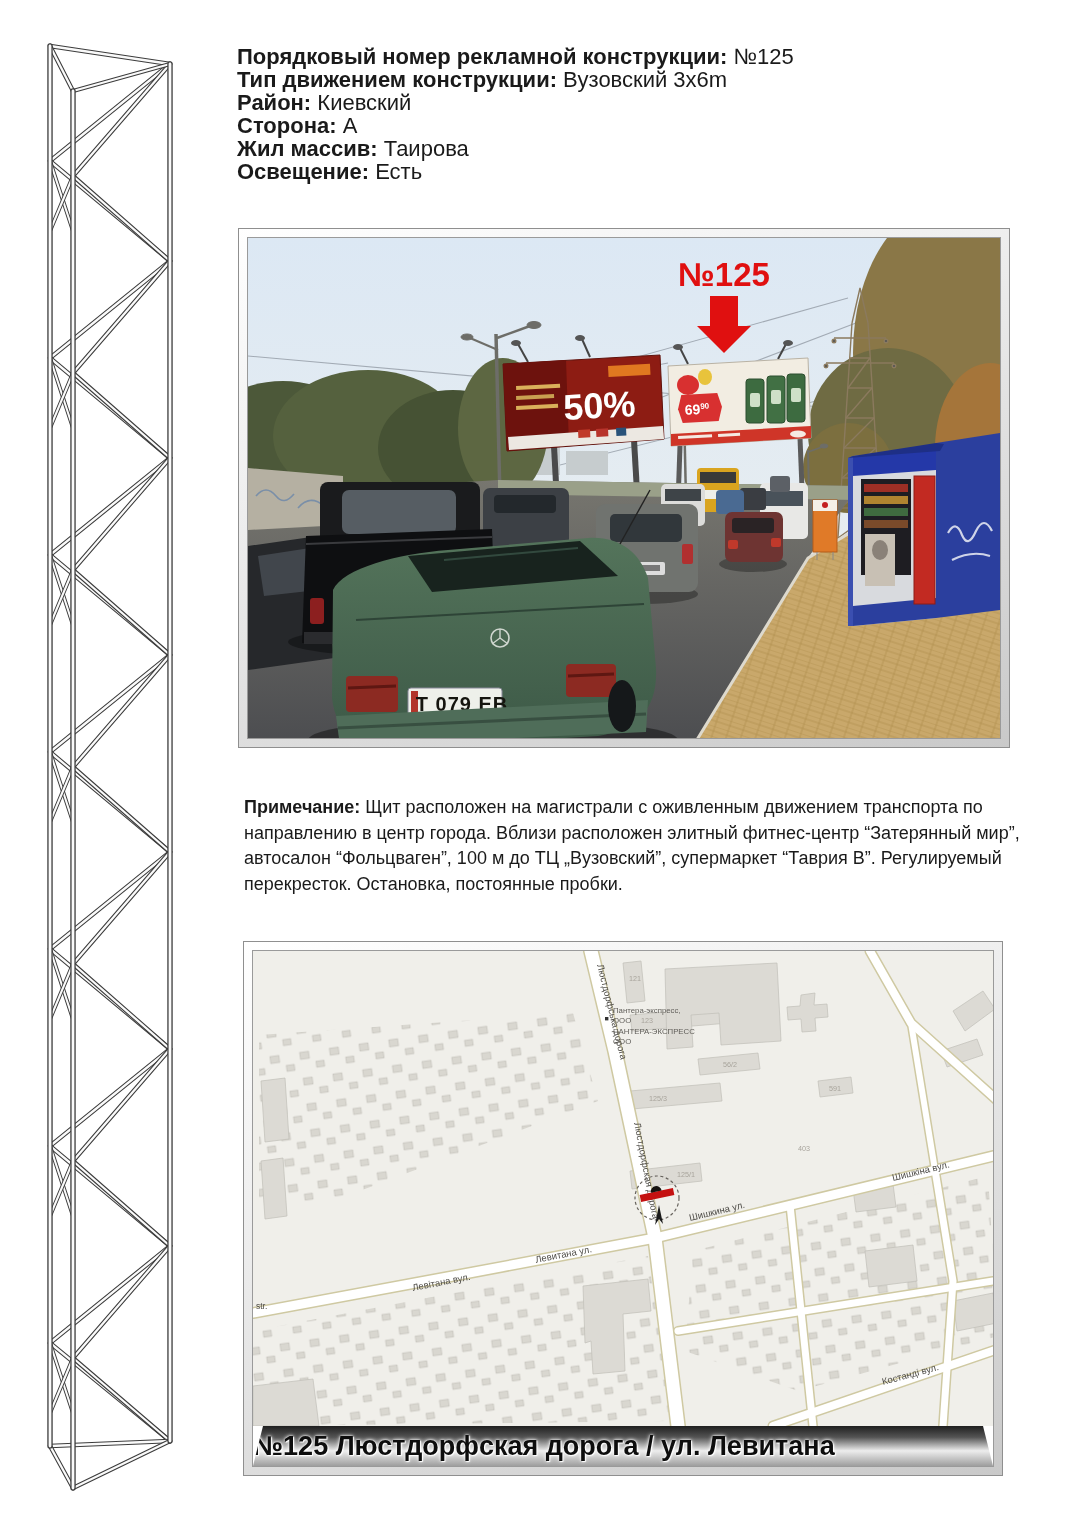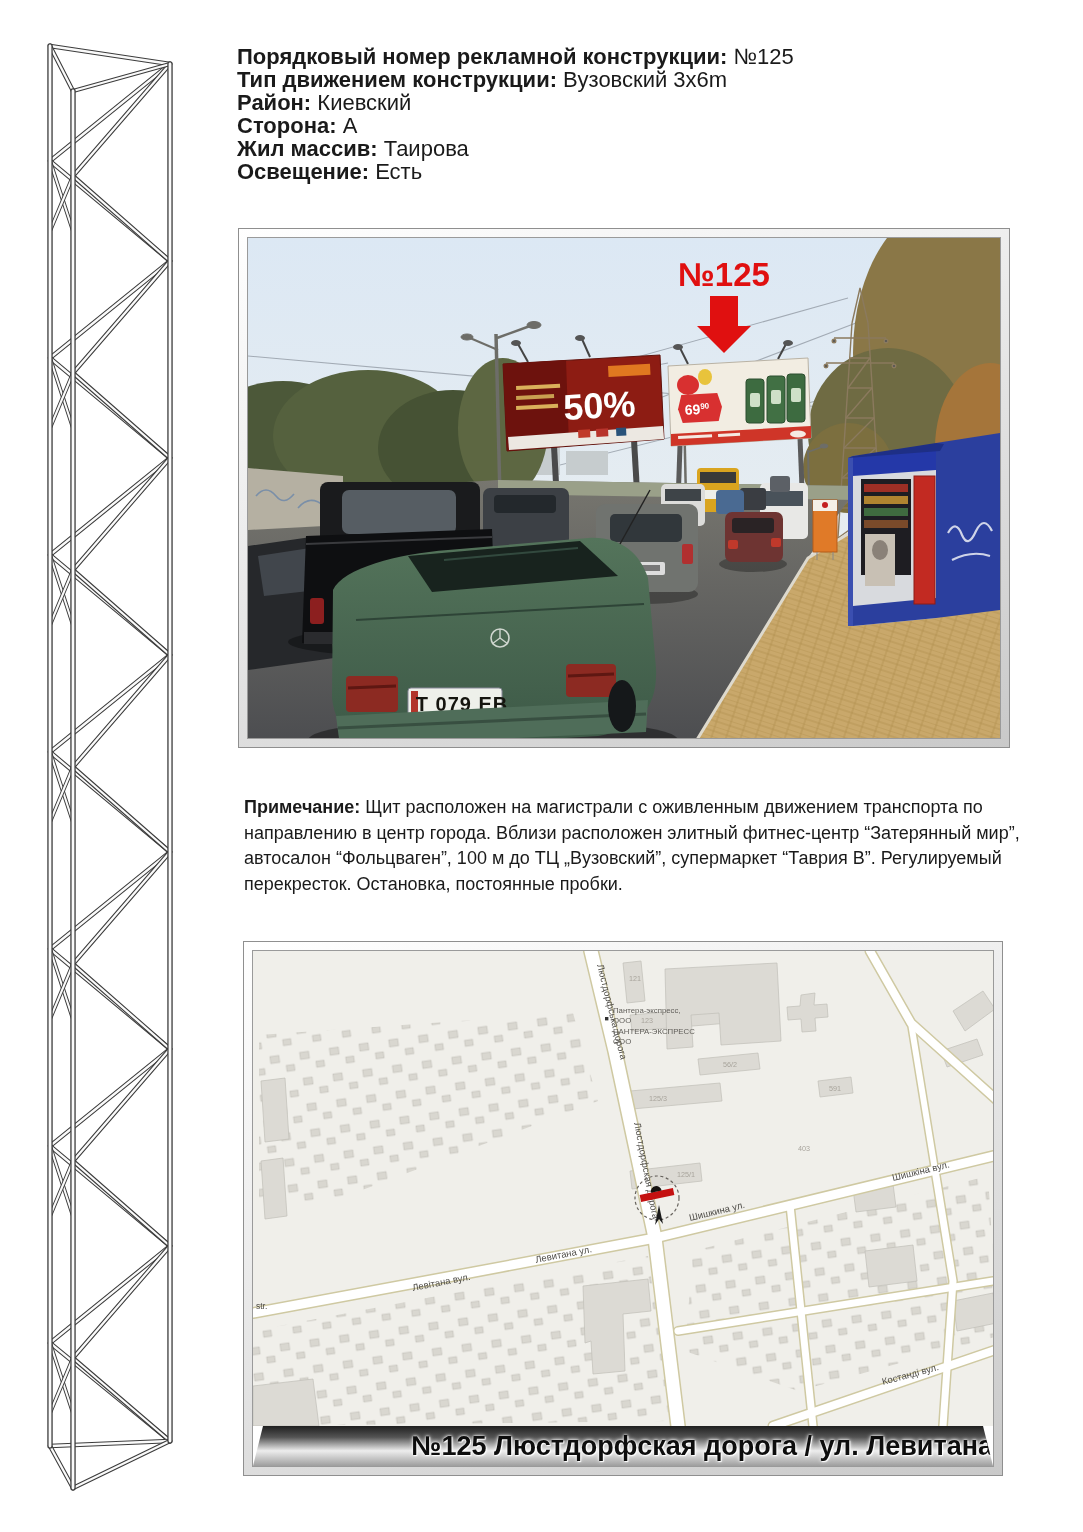--- a/index.html
+++ b/index.html
@@ -19,7 +19,7 @@
   #map-caption{position:relative;width:740px;height:40px;margin-top:0;
       background:linear-gradient(180deg,#1f1f1f 0%,#545454 28%,#ededed 62%,#9e9e9e 100%);
       clip-path:polygon(10px 0,calc(100% - 10px) 0,100% 100%,0 100%);
-      display:flex;align-items:center;justify-content:flex-end;
+      display:flex;align-items:center;justify-content:flex-start;
       font-size:27px;font-weight:bold;color:#0d0d0d;
       text-shadow:0 0 4px #fff,0 0 2px #fff,1px 1px 1px #fff;}
   svg text{font-family:"Liberation Sans",sans-serif;}

